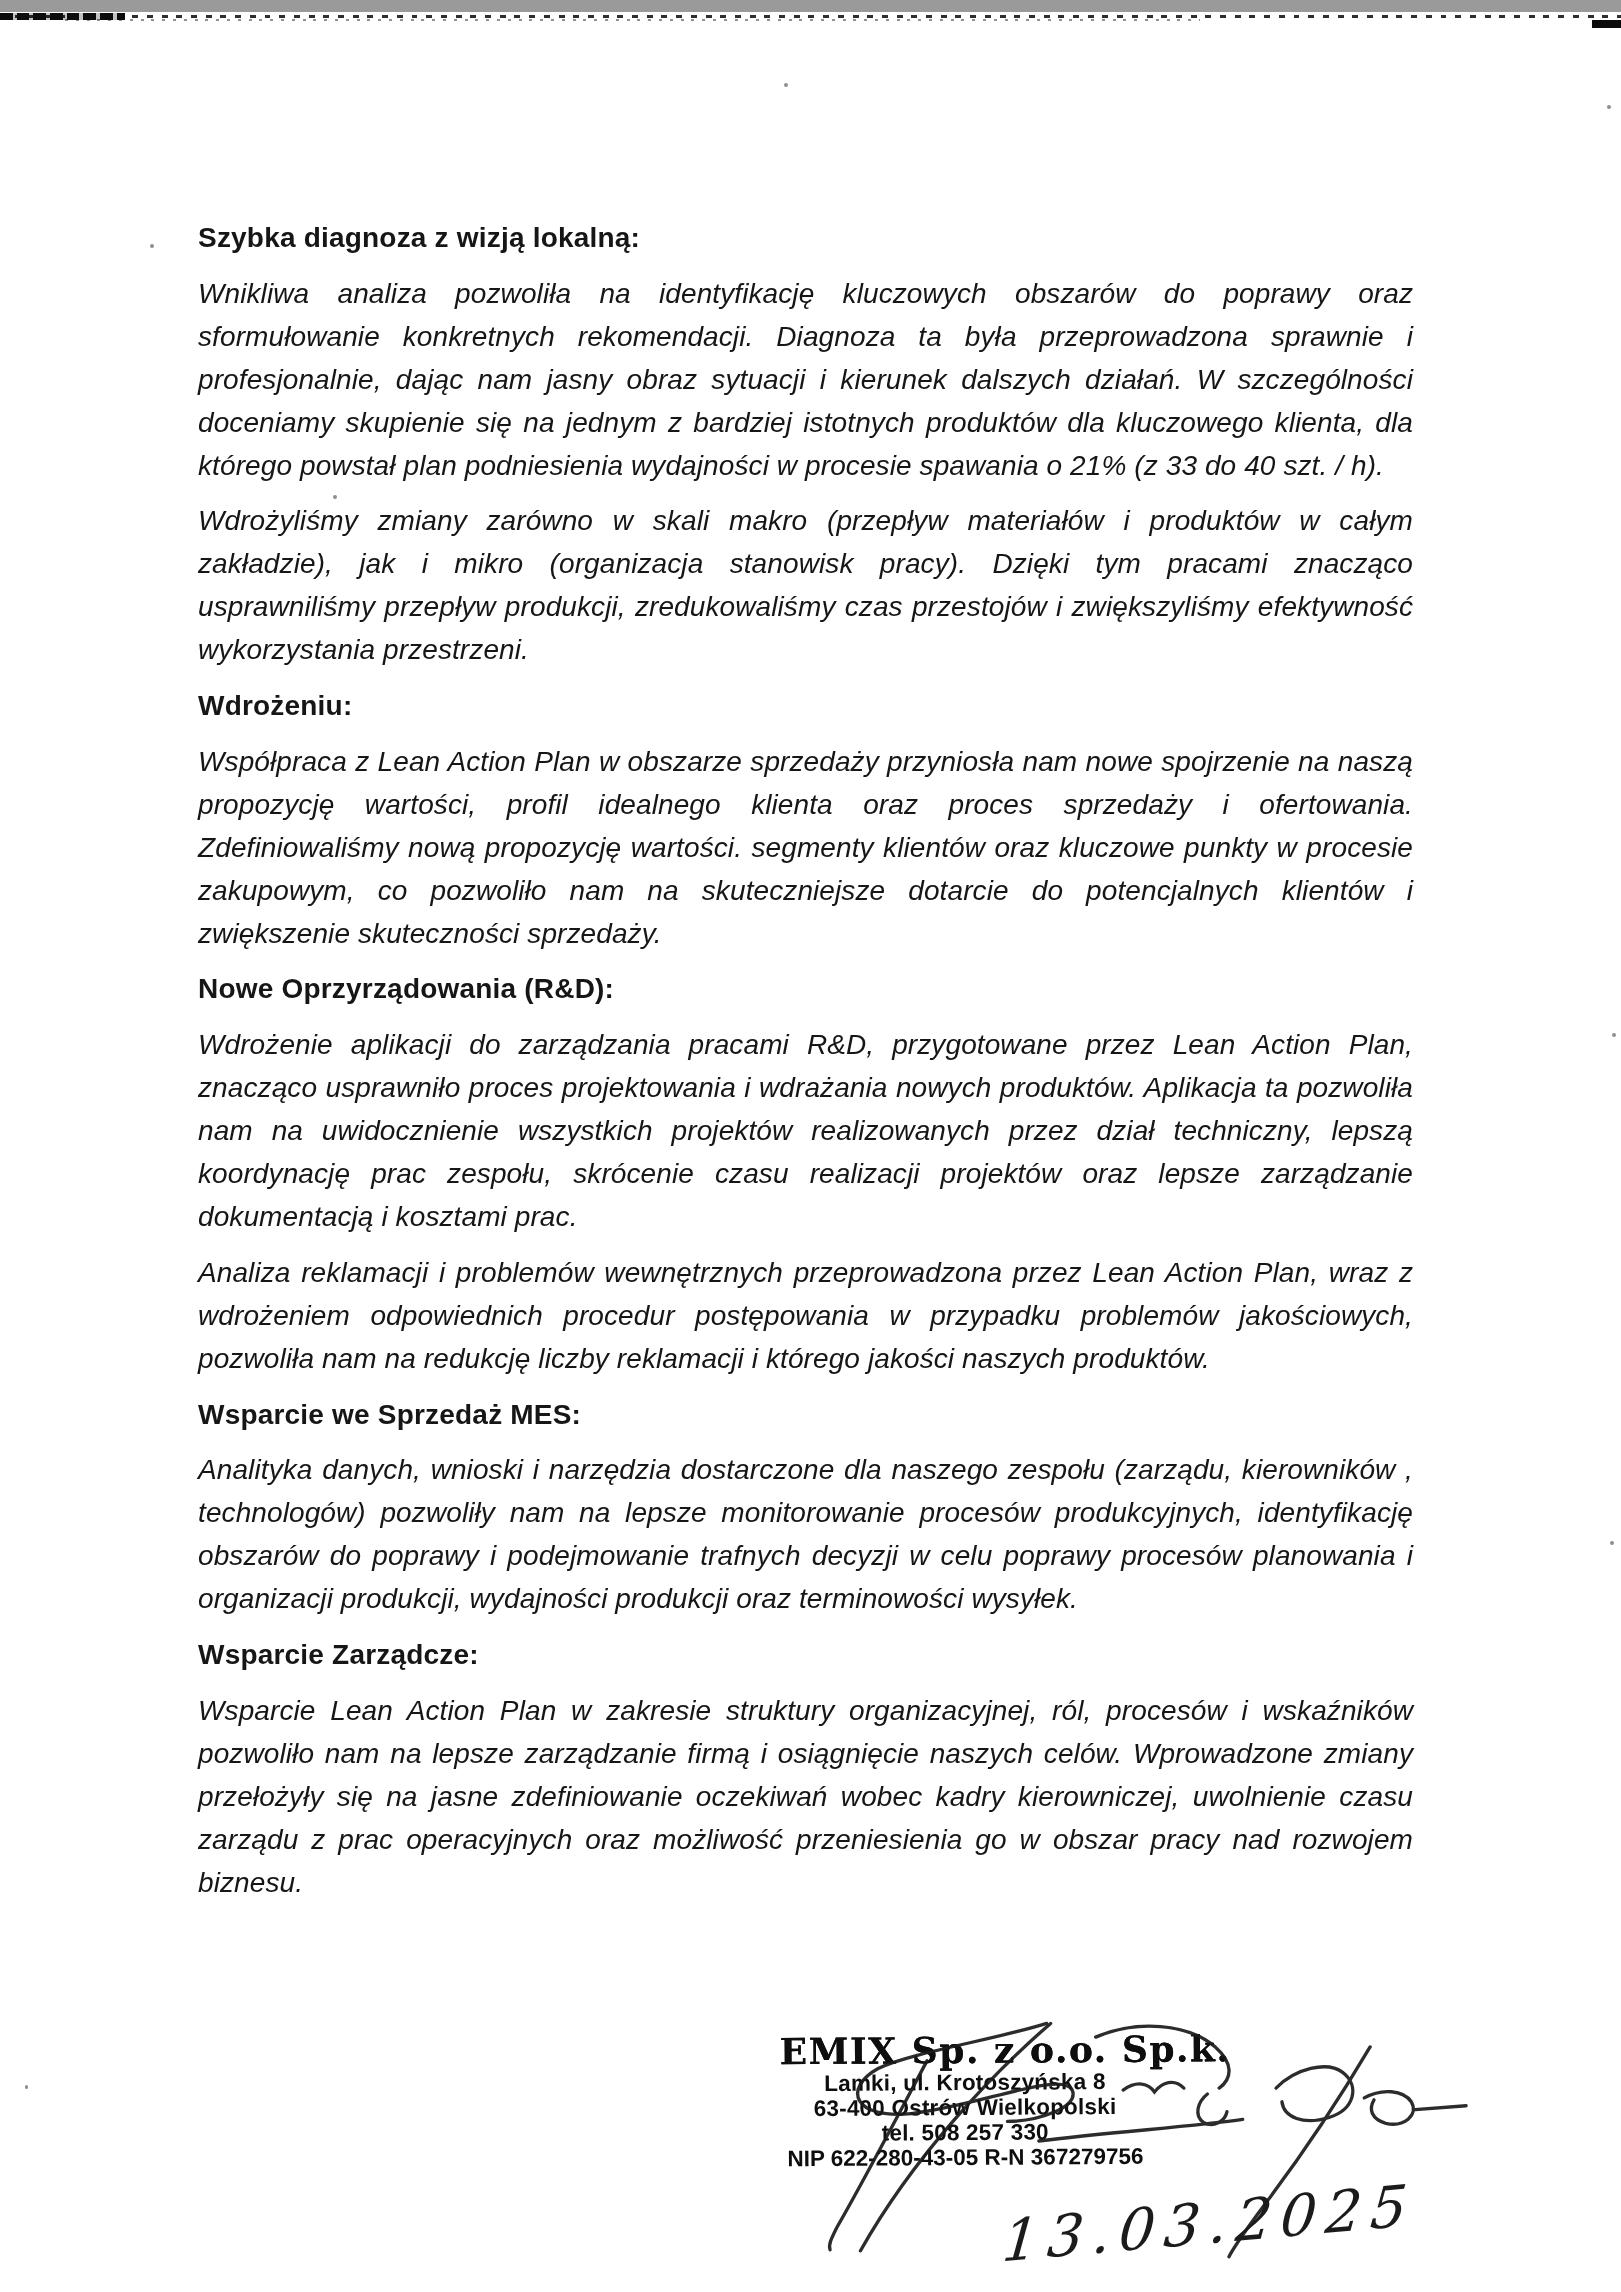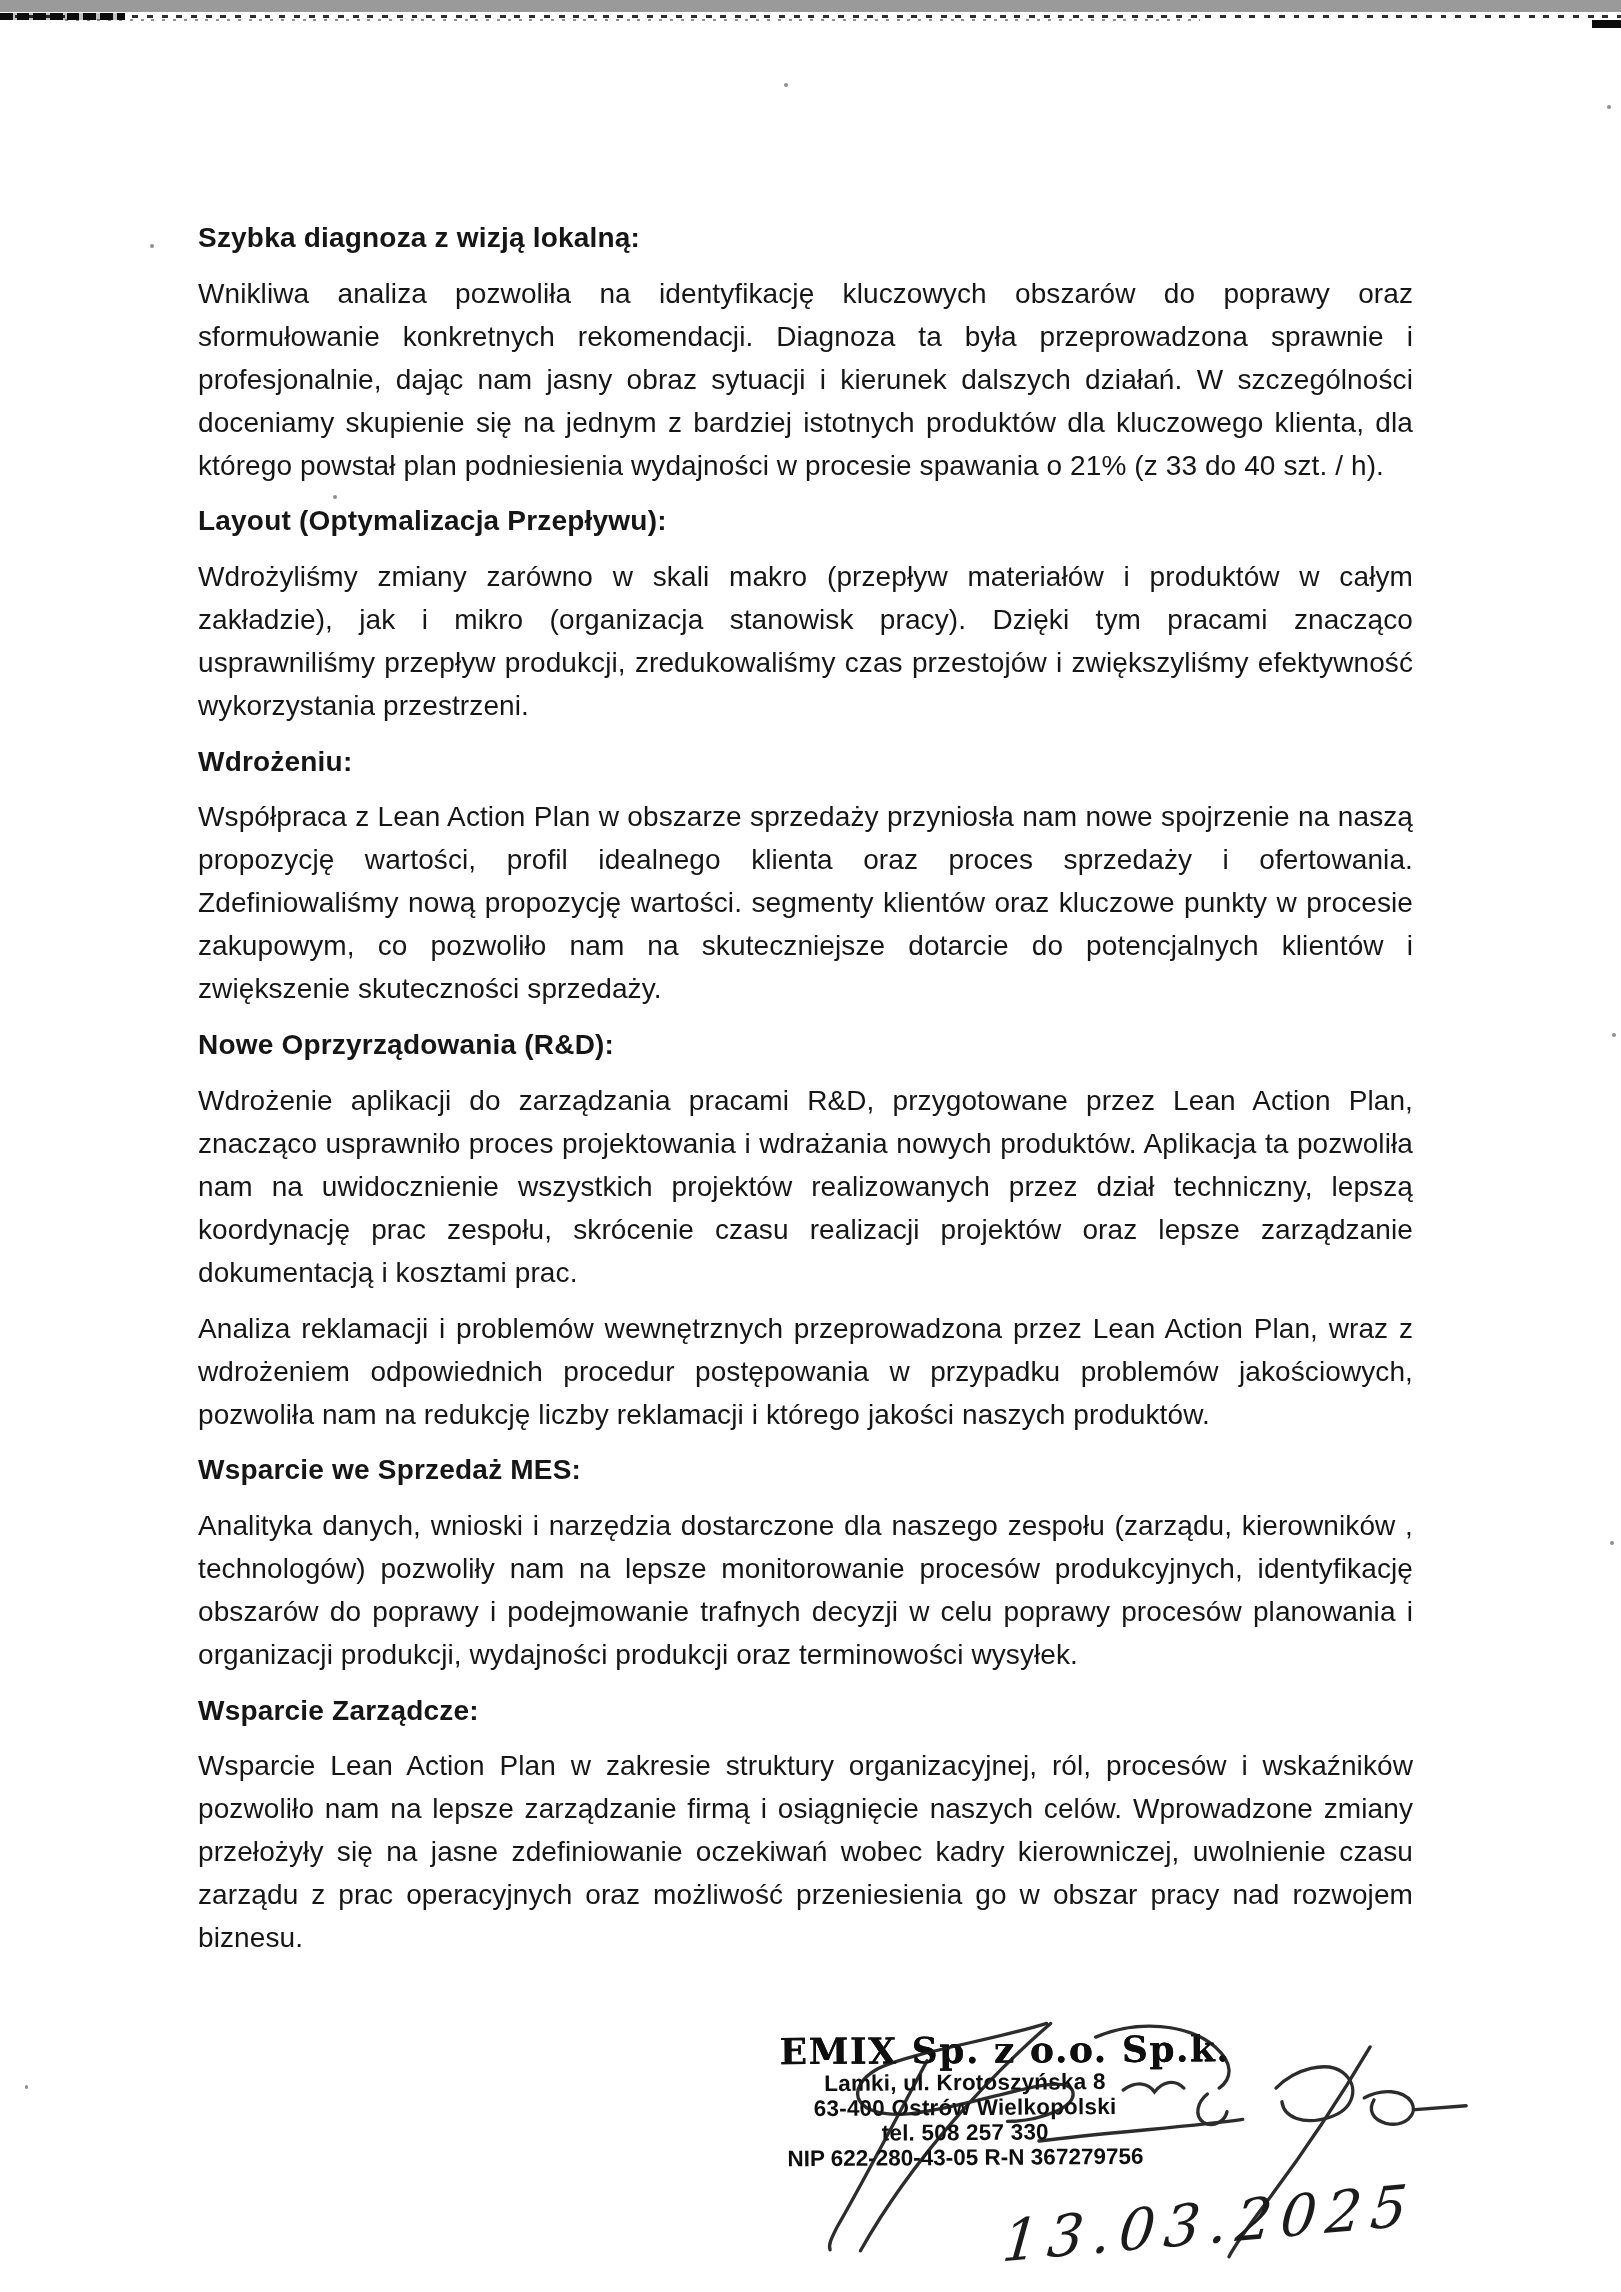--- a/index.html
+++ b/index.html
@@ -33,7 +33,7 @@
     font-size:28px;line-height:43px;font-weight:bold;
     margin:0 0 12.7px 0;text-align:left;letter-spacing:0.2px;
   }
-  .content p{margin:0 0 12.7px 0;}
+  .content p{margin:0 0 12.7px 0;font-style:italic;}
   
   .stamp{
     position:absolute;left:780px;top:2019px;width:370px;

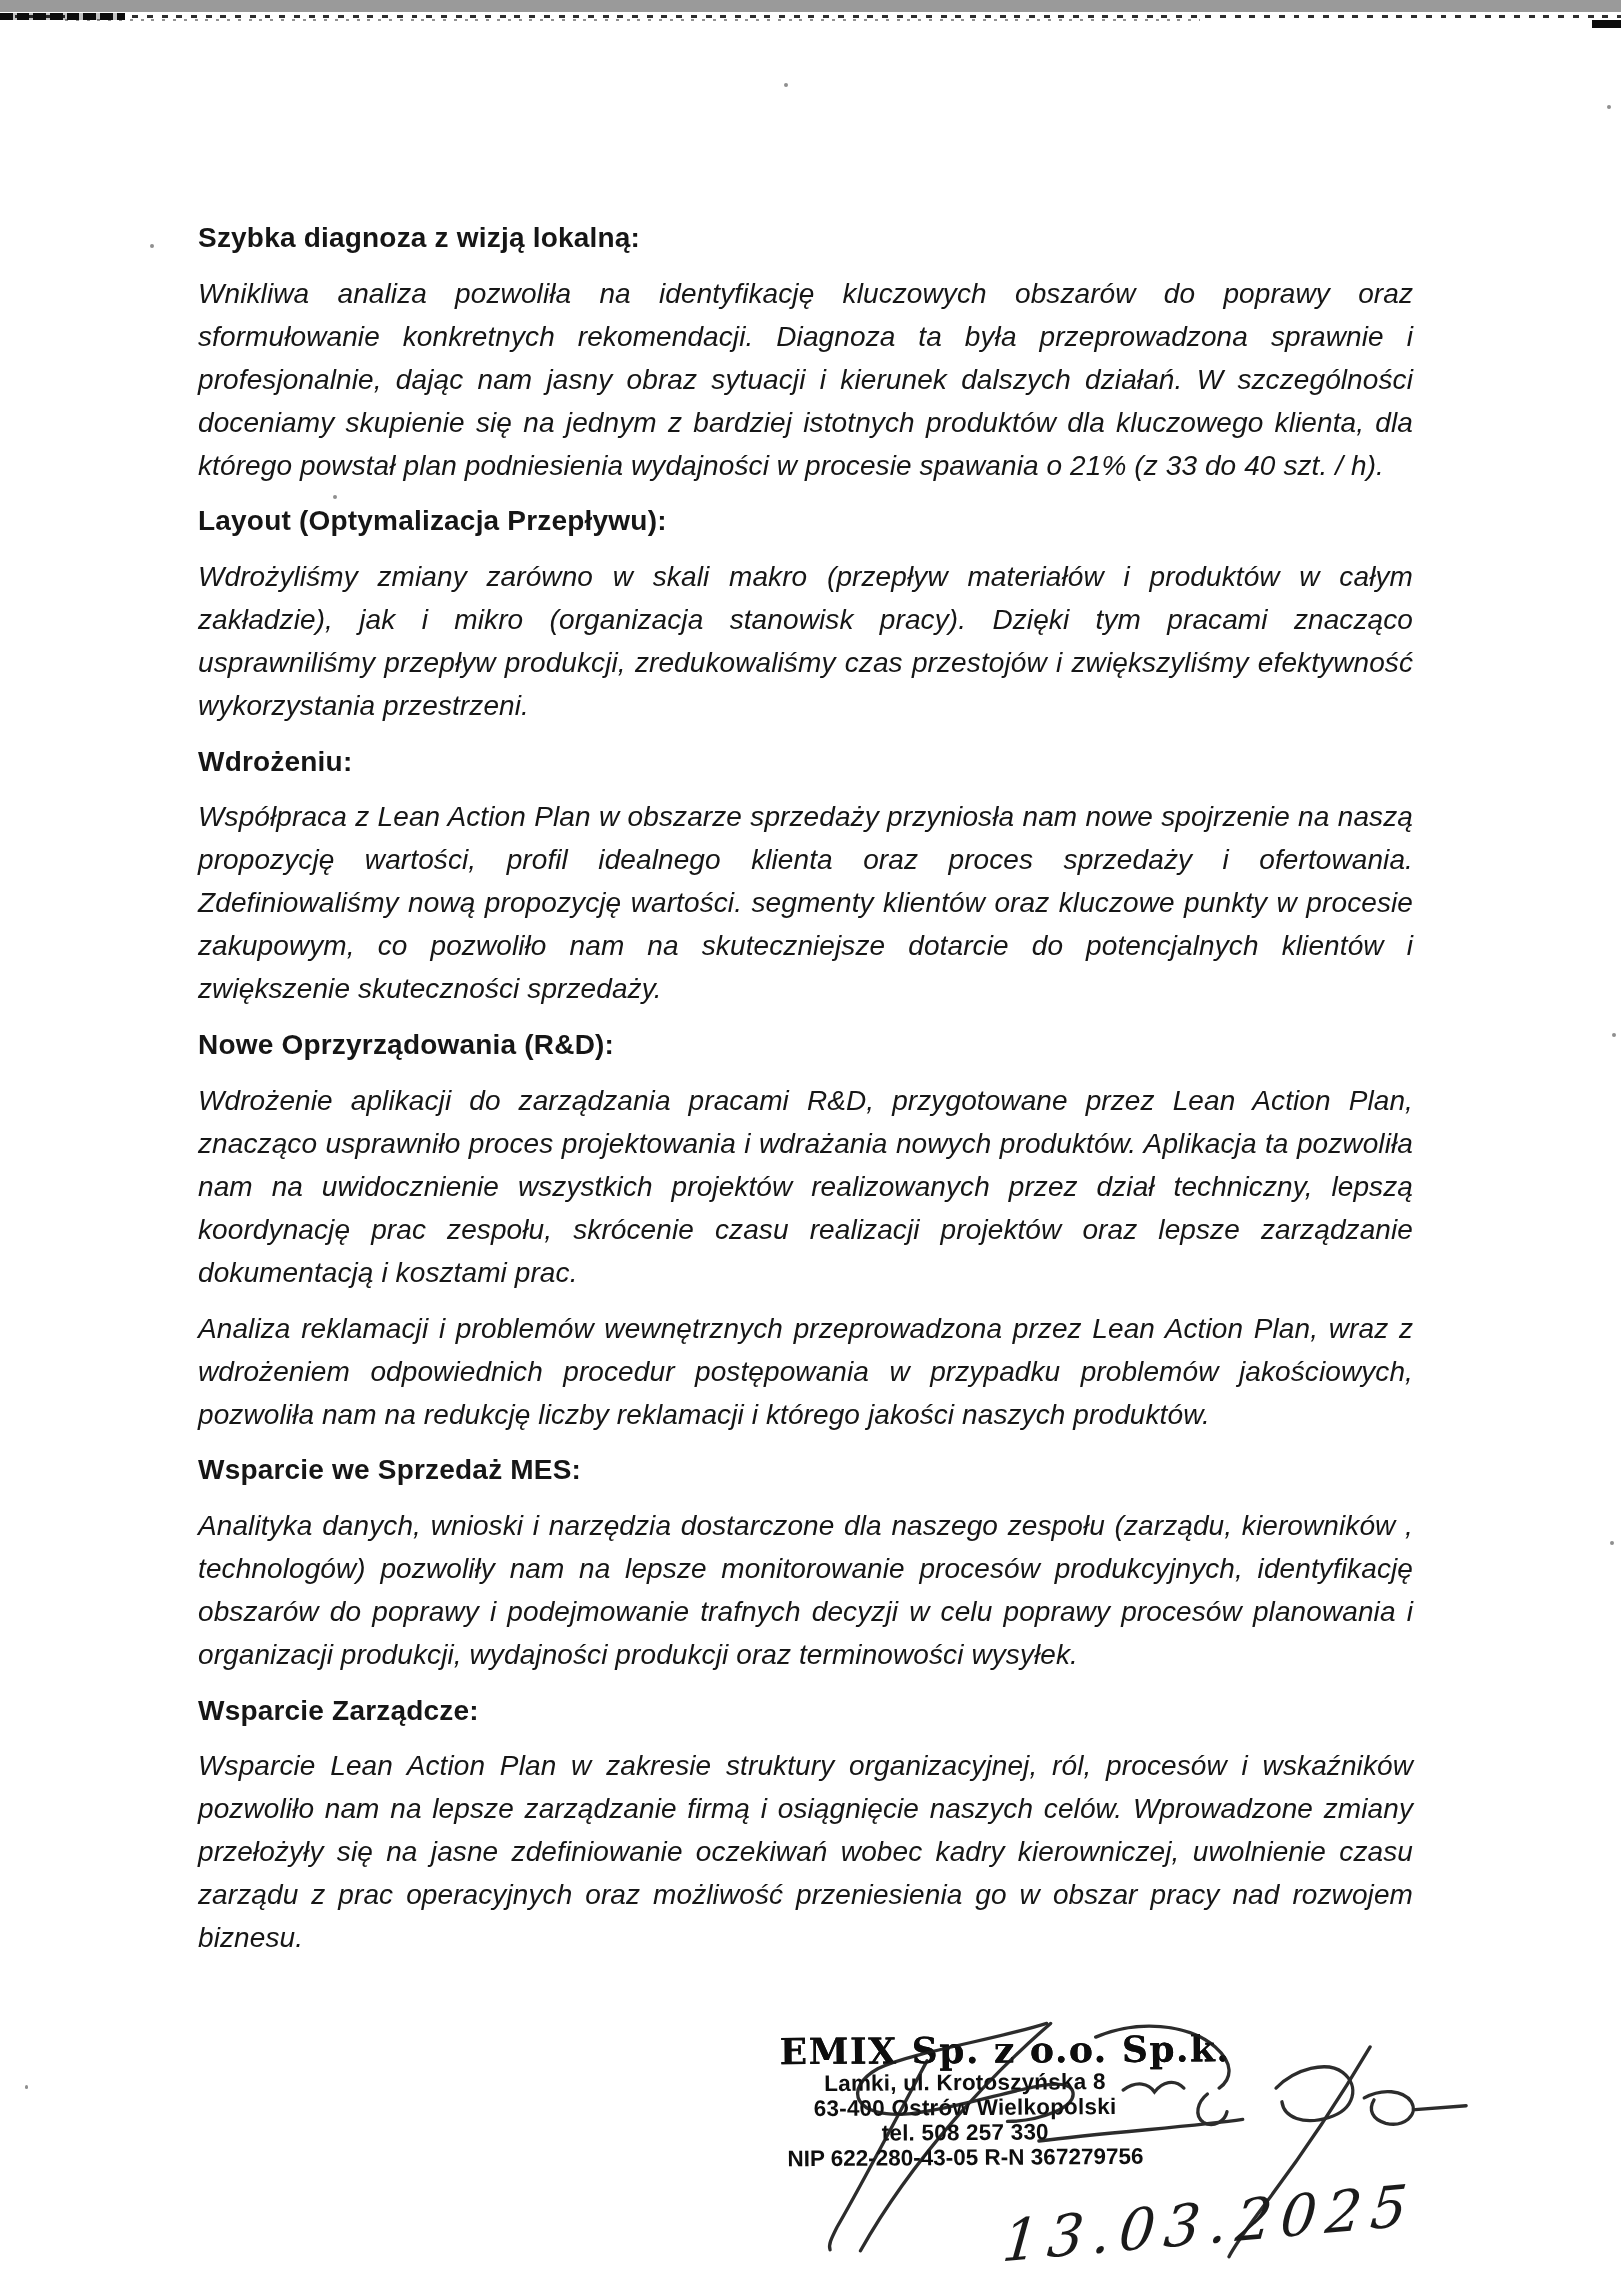--- a/index.html
+++ b/index.html
@@ -85,7 +85,6 @@
     <h3>Szybka diagnoza z wizją lokalną:</h3>
     <p>Wnikliwa analiza pozwoliła na identyfikację kluczowych obszarów do poprawy oraz sformułowanie konkretnych rekomendacji. Diagnoza ta była przeprowadzona sprawnie i profesjonalnie, dając nam jasny obraz sytuacji i kierunek dalszych działań. W szczególności doceniamy skupienie się na jednym z bardziej istotnych produktów dla kluczowego klienta, dla którego powstał plan podniesienia wydajności w procesie spawania o 21% (z 33 do 40 szt. / h).</p>
 
-    <h3>Layout (Optymalizacja Przepływu):</h3>
     <p>Wdrożyliśmy zmiany zarówno w skali makro (przepływ materiałów i produktów w całym zakładzie), jak i mikro (organizacja stanowisk pracy). Dzięki tym pracami znacząco usprawniliśmy przepływ produkcji, zredukowaliśmy czas przestojów i zwiększyliśmy efektywność wykorzystania przestrzeni.</p>
 
     <h3>Wdrożeniu:</h3>

